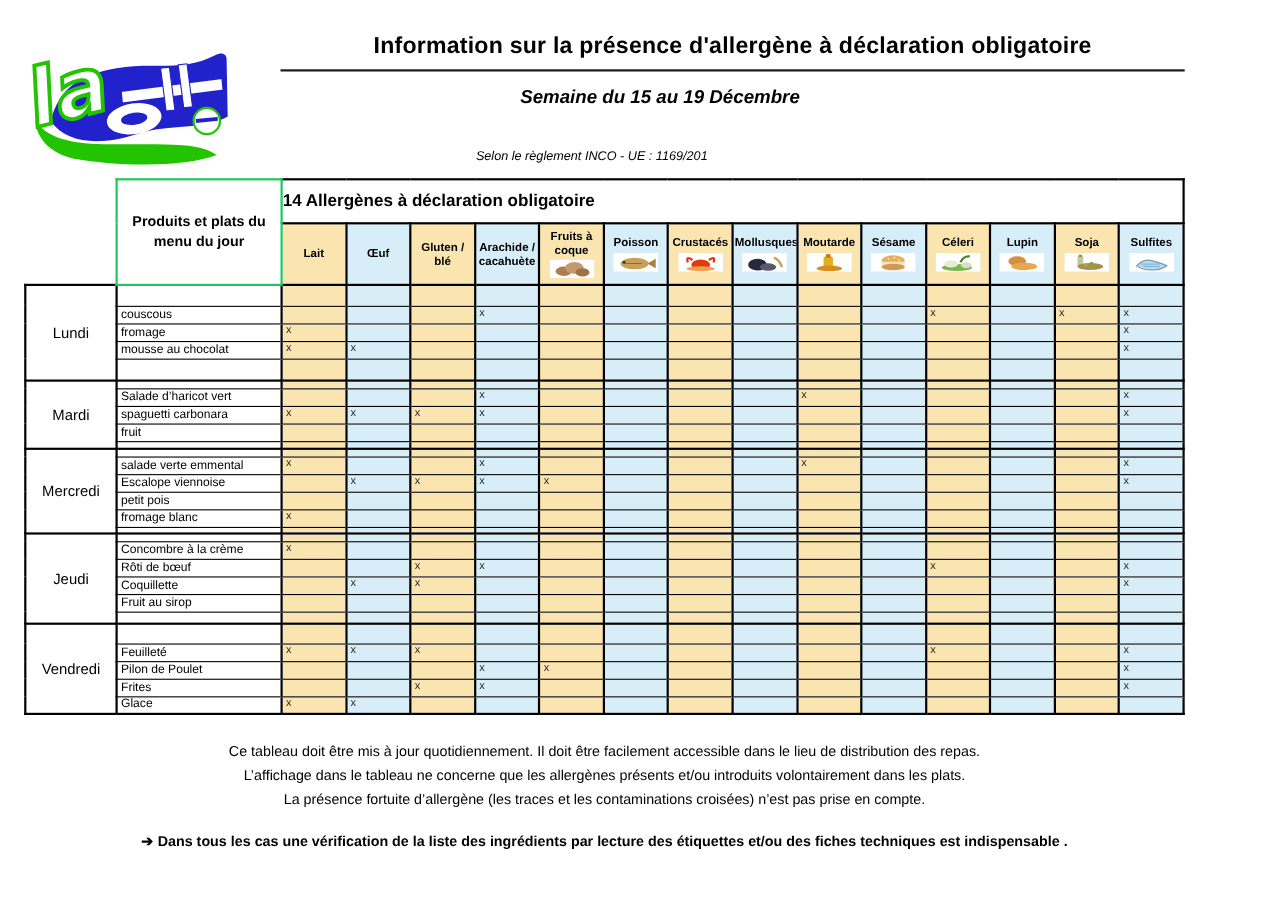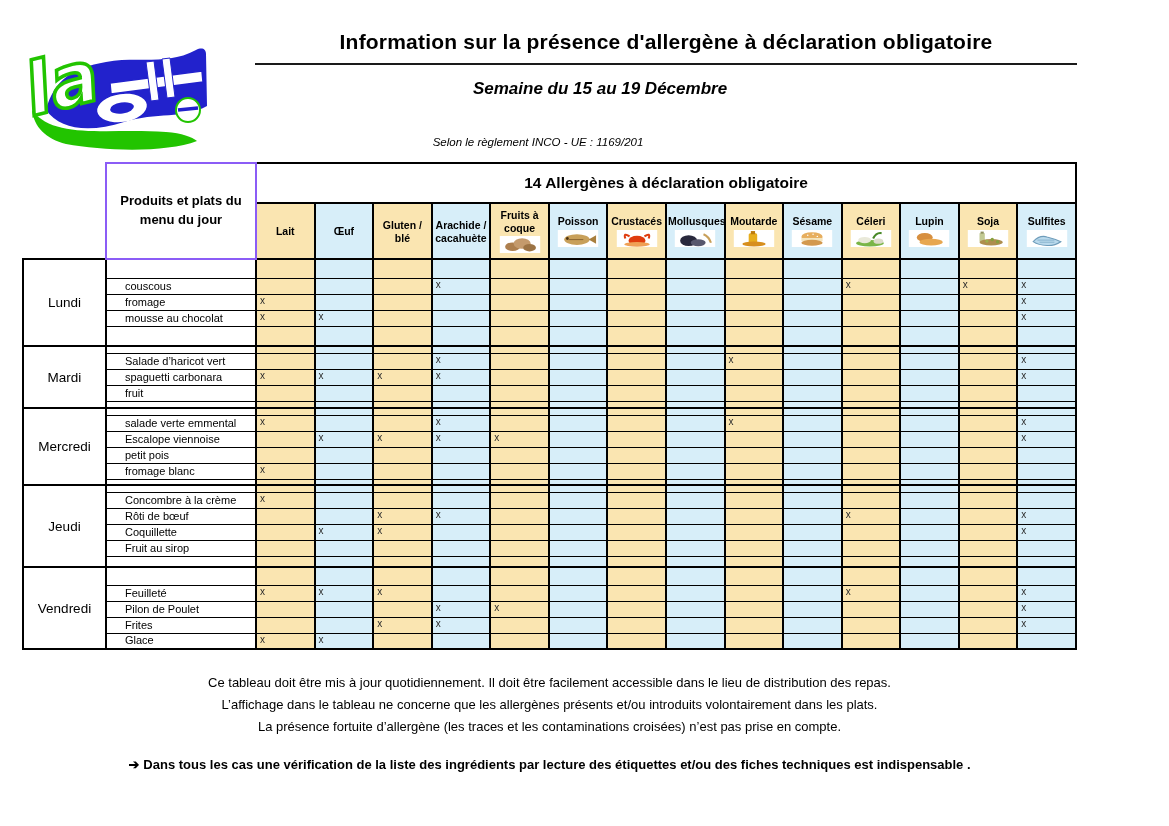--- a/index.html
+++ b/index.html
@@ -22,7 +22,7 @@
   .products{border:2px solid #8b5cf6;background:#fff;font-weight:bold;font-size:13px;
             text-align:center;vertical-align:middle;line-height:1.45;}
   .allerg-hdr{border:2px solid #000;background:#fff;font-weight:bold;font-size:15.5px;
-              text-align:center;vertical-align:middle;margin-left:12px;}
+              text-align:left;vertical-align:middle;margin-left:12px;}
   .colhdr{border:2px solid #000;font-weight:bold;font-size:10.5px;text-align:center;
           vertical-align:middle;line-height:1.15;}
   .colhdr .collabel{padding:1px 1px 0 1px;}

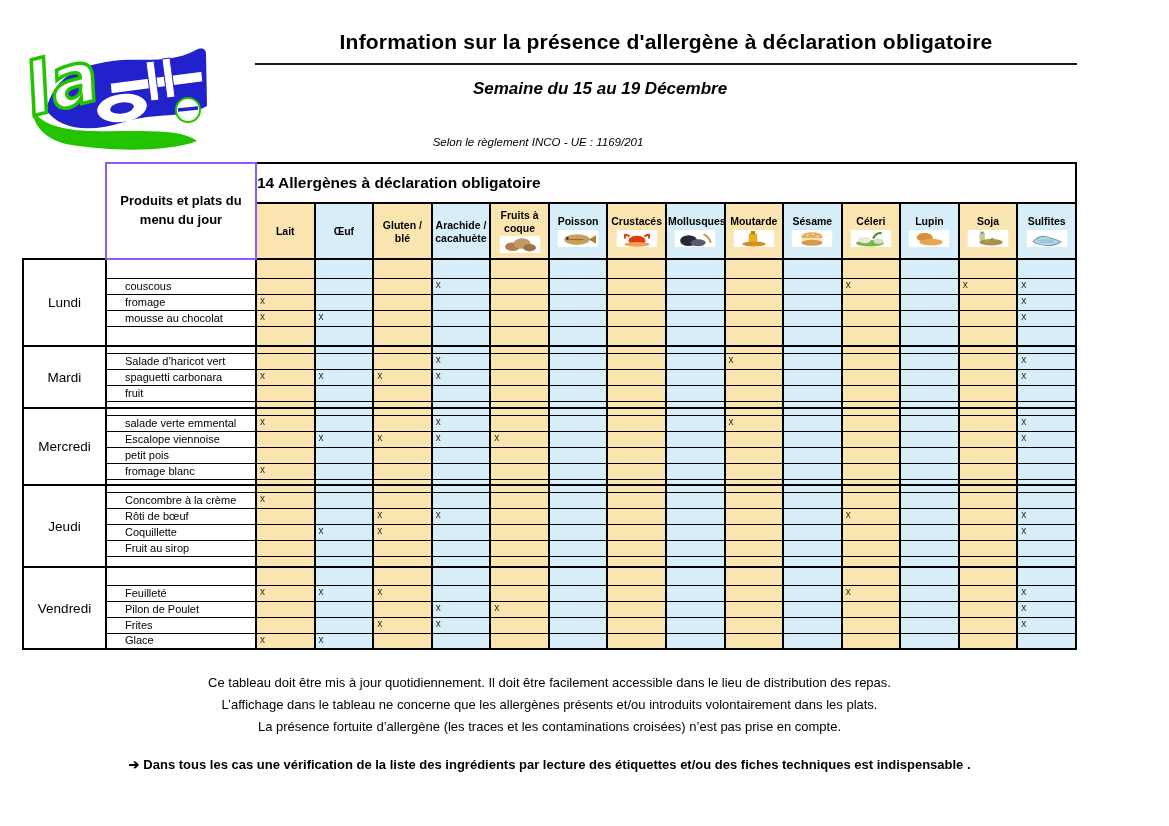--- a/index.html
+++ b/index.html
@@ -19,7 +19,7 @@
                  border-collapse:collapse;table-layout:fixed;}
   td{padding:0;overflow:hidden;}
   .blank{border:none;background:#fff;}
-  .products{border:2px solid #8b5cf6;background:#fff;font-weight:bold;font-size:13px;
+  .products{border:2px solid #22c55e;background:#fff;font-weight:bold;font-size:13px;
             text-align:center;vertical-align:middle;line-height:1.45;}
   .allerg-hdr{border:2px solid #000;background:#fff;font-weight:bold;font-size:15.5px;
               text-align:left;vertical-align:middle;margin-left:12px;}

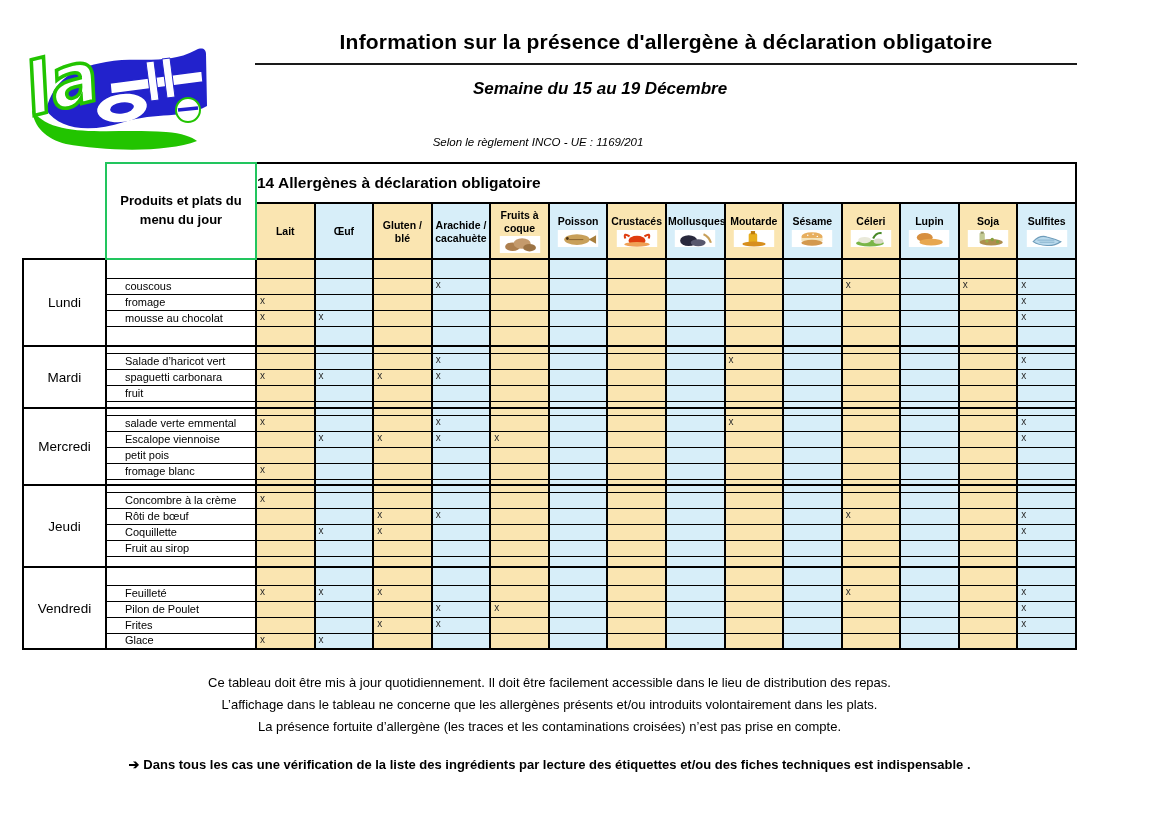--- a/index.html
+++ b/index.html
@@ -32,7 +32,7 @@
   .blue{background:#D7EEF9;}
   .day{border:2px solid #000;background:#fff;text-align:center;vertical-align:middle;font-size:13.5px;}
   .dish{border:1px solid #000;border-left:2px solid #000;border-right:2px solid #000;
-        background:#fff;font-size:11px;padding:0 18px;vertical-align:middle;line-height:1;
+        background:#fff;font-size:11px;padding:0 3px;vertical-align:middle;line-height:1;
         white-space:nowrap;}
   .cell{border:1px solid #000;border-left:2px solid #000;border-right:2px solid #000;
         font-size:10px;vertical-align:top;padding:1px 0 0 3px;color:#2b2b2b;line-height:1;}

